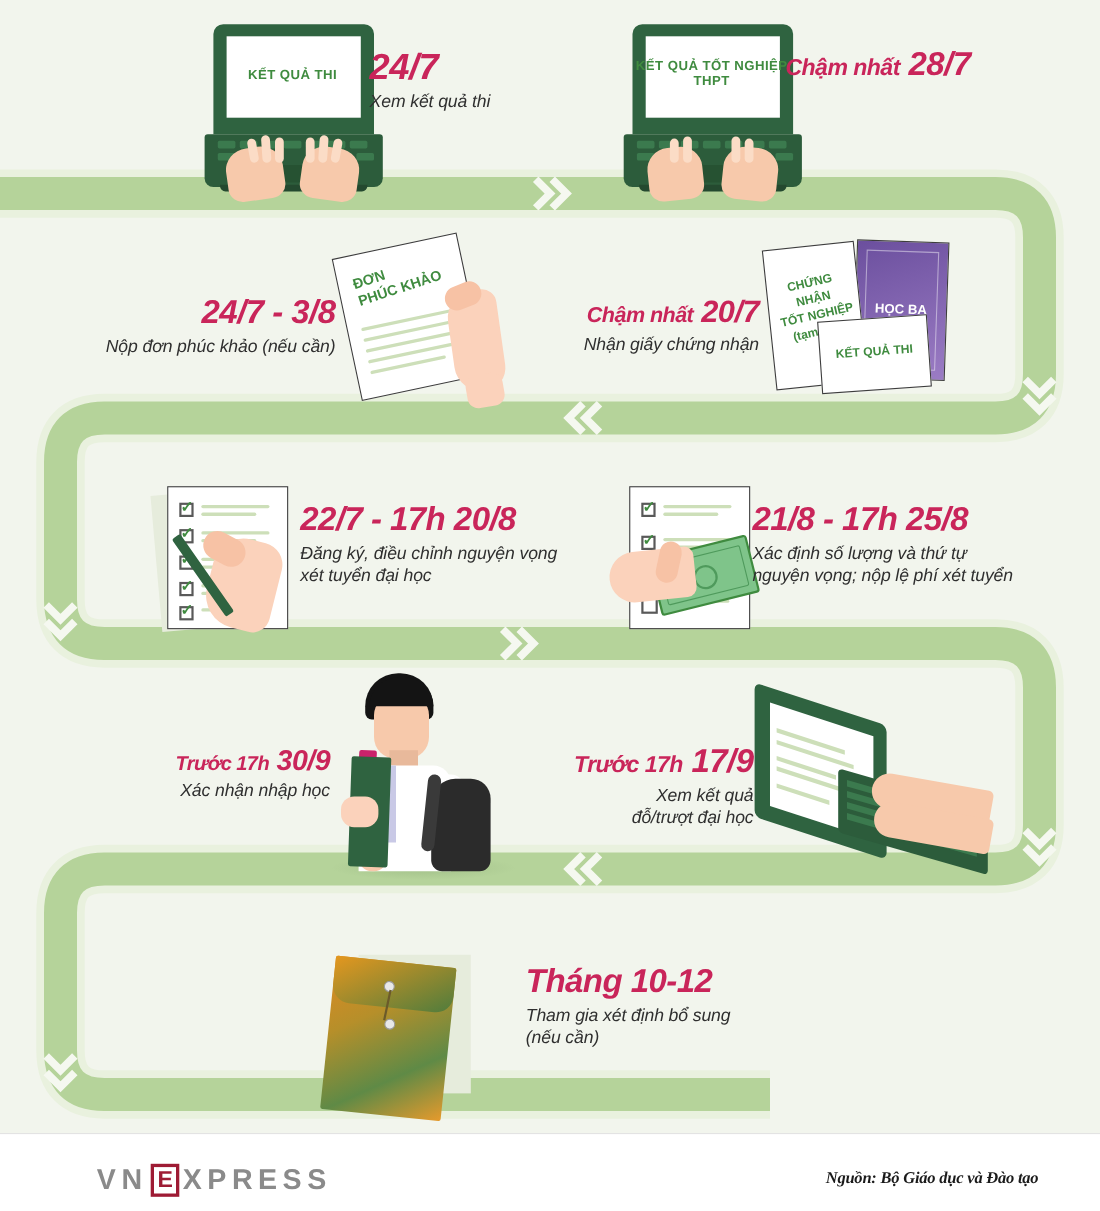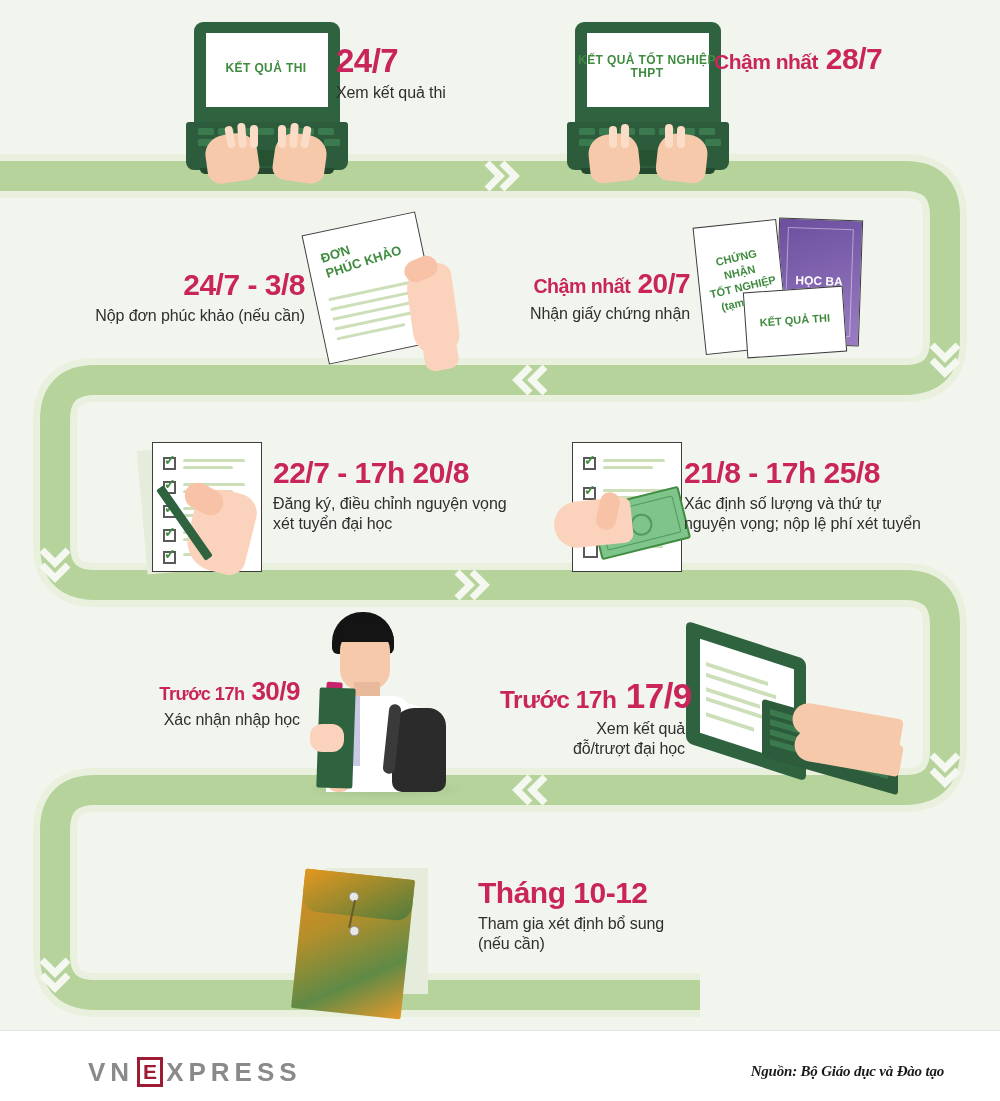--- a/index.html
+++ b/index.html
@@ -16,7 +16,7 @@
   .snake { position:absolute; left:0; top:0; width:1000px; height:1030px; z-index:1; }
 
   
-  .item { position:absolute; z-index:4; }
+  .item { position:absolute; z-index:4;font-style:italic; }
   .date {
     color:#c9255a; font-weight:bold; line-height:1.02;
     letter-spacing:-0.5px; white-space:nowrap;

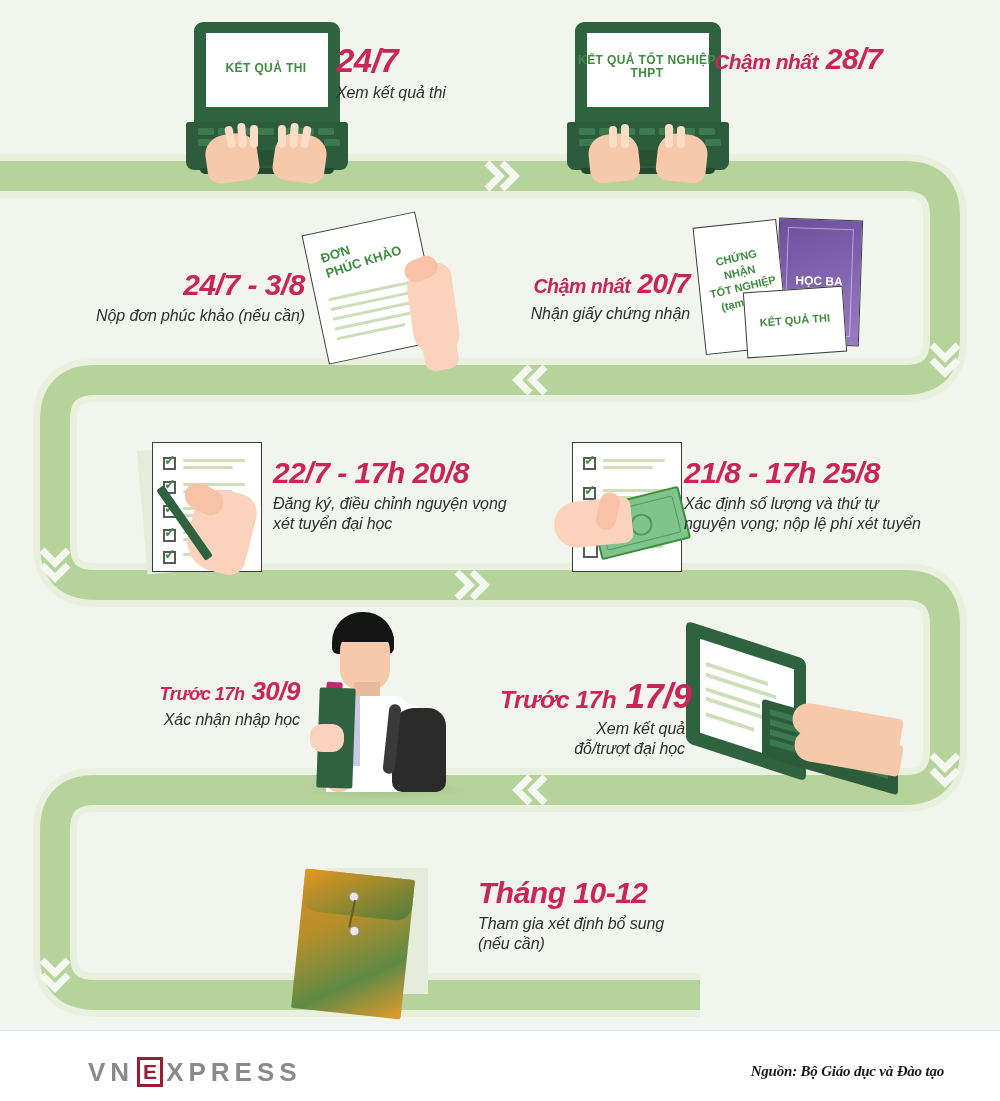--- a/index.html
+++ b/index.html
@@ -399,7 +399,7 @@
     <div class="hand" style="left:118px; top:96px; width:108px; height:32px; border-radius:20px 6px 6px 20px; transform:rotate(10deg);"></div>
   </div>
   <div class="item ta-r" style="left:500px; top:678px; width:185px;">
-    <div class="date" style="font-size:35px;">
+    <div class="date" style="font-size:30px;">
       <span class="pre">Trước 17h</span>
       <span>17/9</span>
     </div>

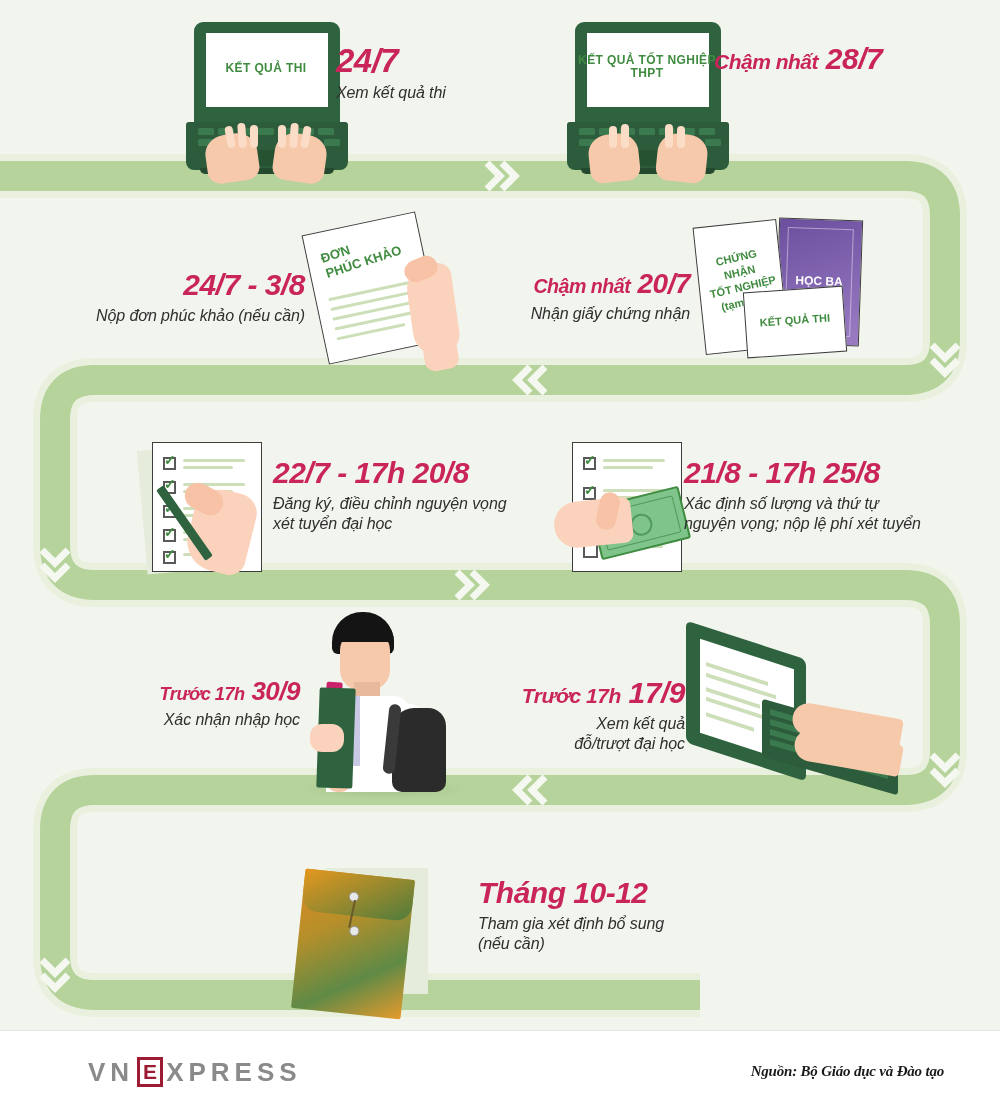--- a/index.html
+++ b/index.html
@@ -62,7 +62,7 @@
   
   .footer { position:absolute; left:0; bottom:0; width:1000px; height:71px; background:#fff; z-index:9;}
   .fsep { position:absolute; left:0; top:0; width:1000px; height:1px; background:#e3e3e3;}
-  .logo { position:absolute; left:88px; top:1057px; display:flex; align-items:flex-start; z-index:10;}
+  .logo { position:absolute; left:88px; top:1057px; display:flex; align-items:flex-end; z-index:10;}
   .logo .w { font-family:"Liberation Sans", sans-serif; font-weight:bold; font-size:26px;
              letter-spacing:5px; color:#8a8a8a;}
   .logo .ebox{ width:26px; height:30px; border:3px solid #9e1b34; display:flex;

